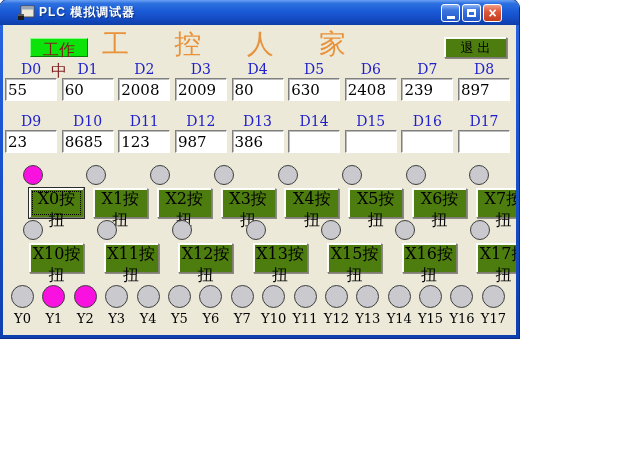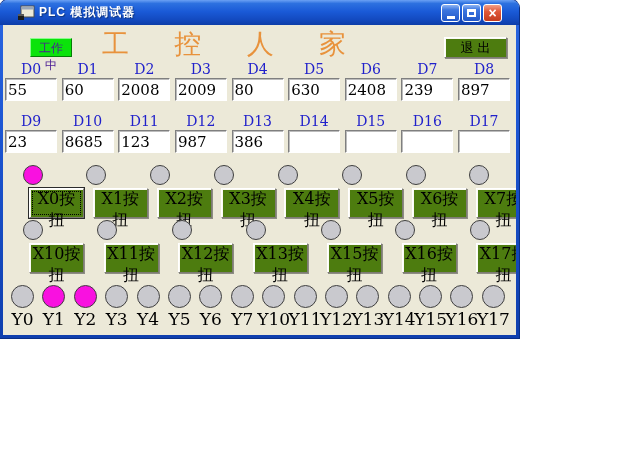--- a/index.html
+++ b/index.html
@@ -55,10 +55,10 @@
     outline:1px dotted #000;outline-offset:-4px;
   }
   .status-btn{
-    position:absolute;left:27px;top:13px;width:42px;height:19px;
+    position:absolute;left:27px;top:13px;width:58px;height:19px;
     background:var(--status-green);
     border:1px solid;border-color:#8cfb8c #067d06 #067d06 #8cfb8c;
-    font-size:12px;color:#4c1d95;font-family:"DejaVu Serif", serif;cursor:default;
+    font-size:16px;color:#7f1d1d;font-family:"DejaVu Serif", serif;cursor:default;
   }
   .exit-btn{
     position:absolute;left:441px;top:12px;width:63px;height:21px;

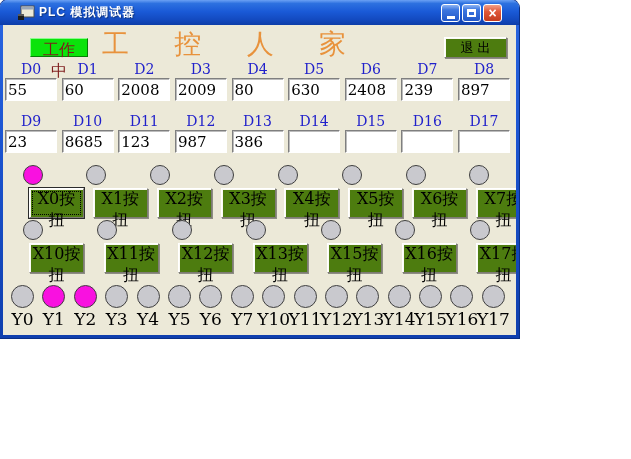--- a/index.html
+++ b/index.html
@@ -115,7 +115,7 @@
   }
   .y-cell{width:29px;display:flex;flex-direction:column;align-items:center;gap:4px;}
   .y-label{
-    font-size:17px;color:#000;font-family:"DejaVu Serif", serif;line-height:14px;
+    font-size:13px;color:#000;font-family:"DejaVu Serif", serif;line-height:14px;
     white-space:nowrap;
   }
 </style>

